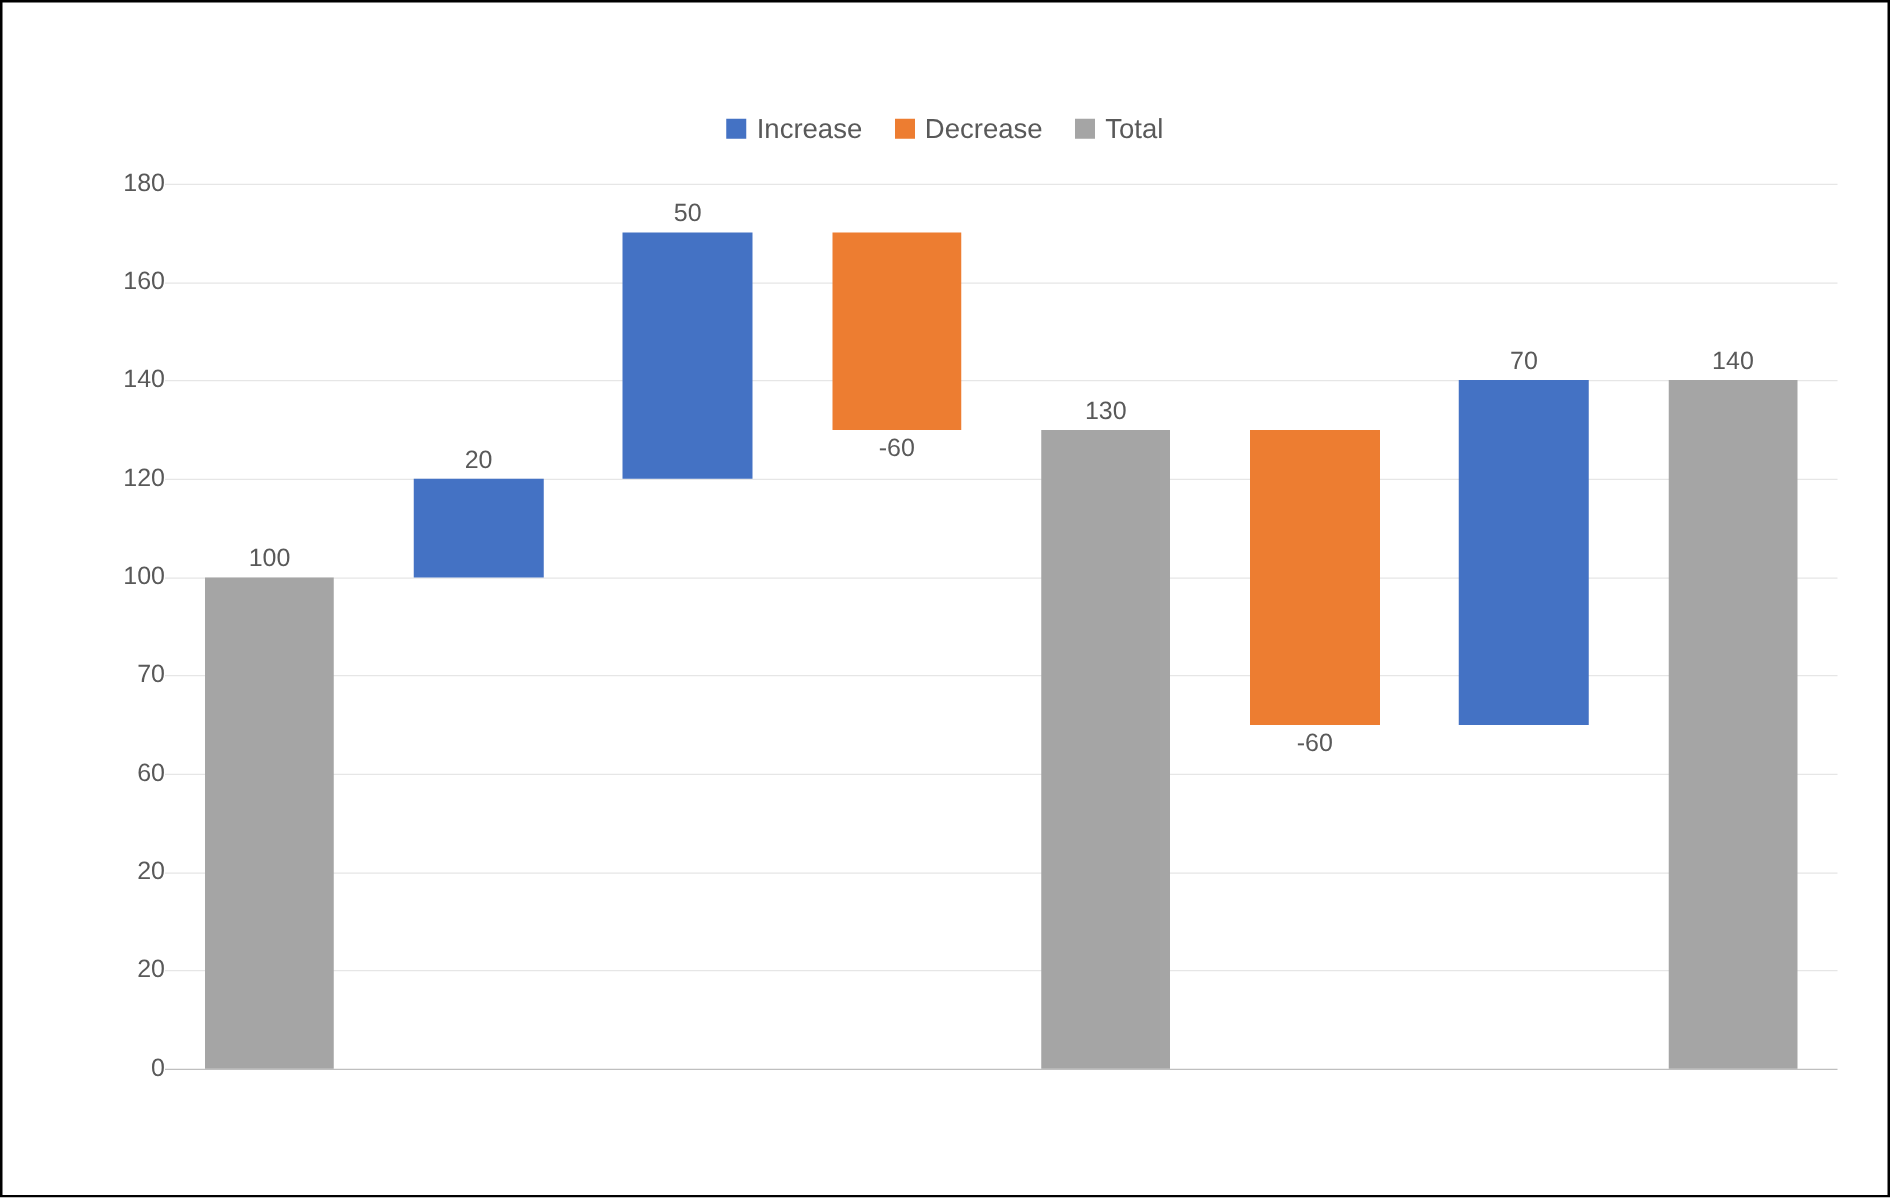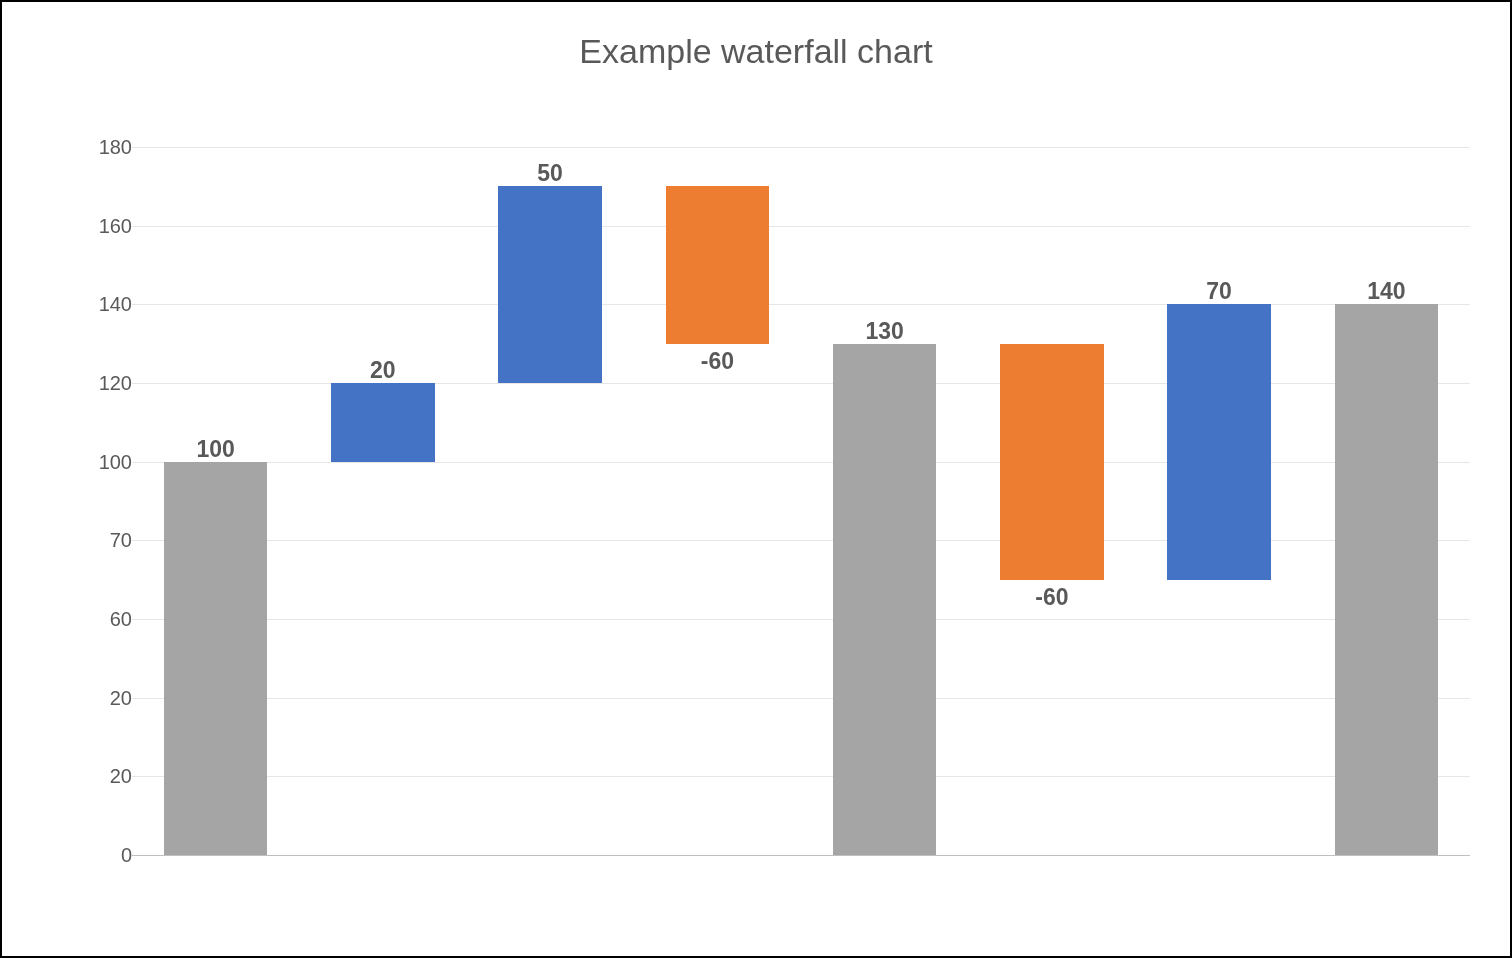--- a/index.html
+++ b/index.html
@@ -109,7 +109,6 @@
 <body>
 
 <div class="frame">
-  <div class="title">Example waterfall chart</div>
 
 
   <div class="plot-wrap">

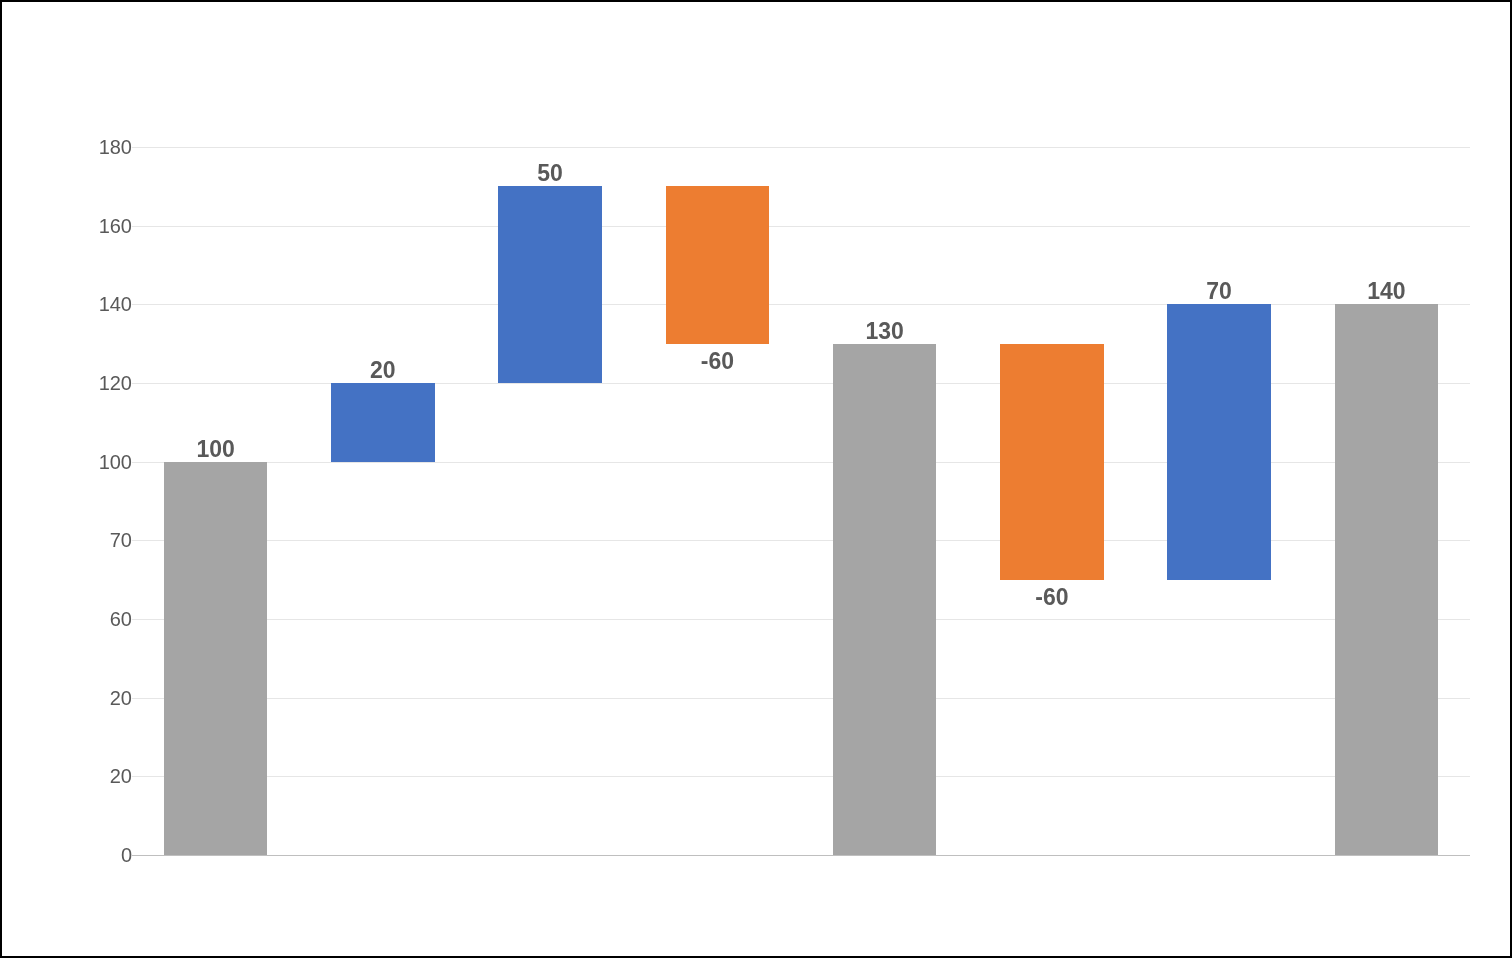--- a/index.html
+++ b/index.html
@@ -110,6 +110,20 @@
 
 <div class="frame">
 
+  <div class="legend">
+    <span class="item">
+      <span class="swatch" style="background:#4472C4"></span>
+      <span>Increase</span>
+    </span>
+    <span class="item">
+      <span class="swatch" style="background:#ED7D31"></span>
+      <span>Decrease</span>
+    </span>
+    <span class="item">
+      <span class="swatch" style="background:#A5A5A5"></span>
+      <span>Total</span>
+    </span>
+  </div>
 
   <div class="plot-wrap">
     <div class="plot" id="plot">

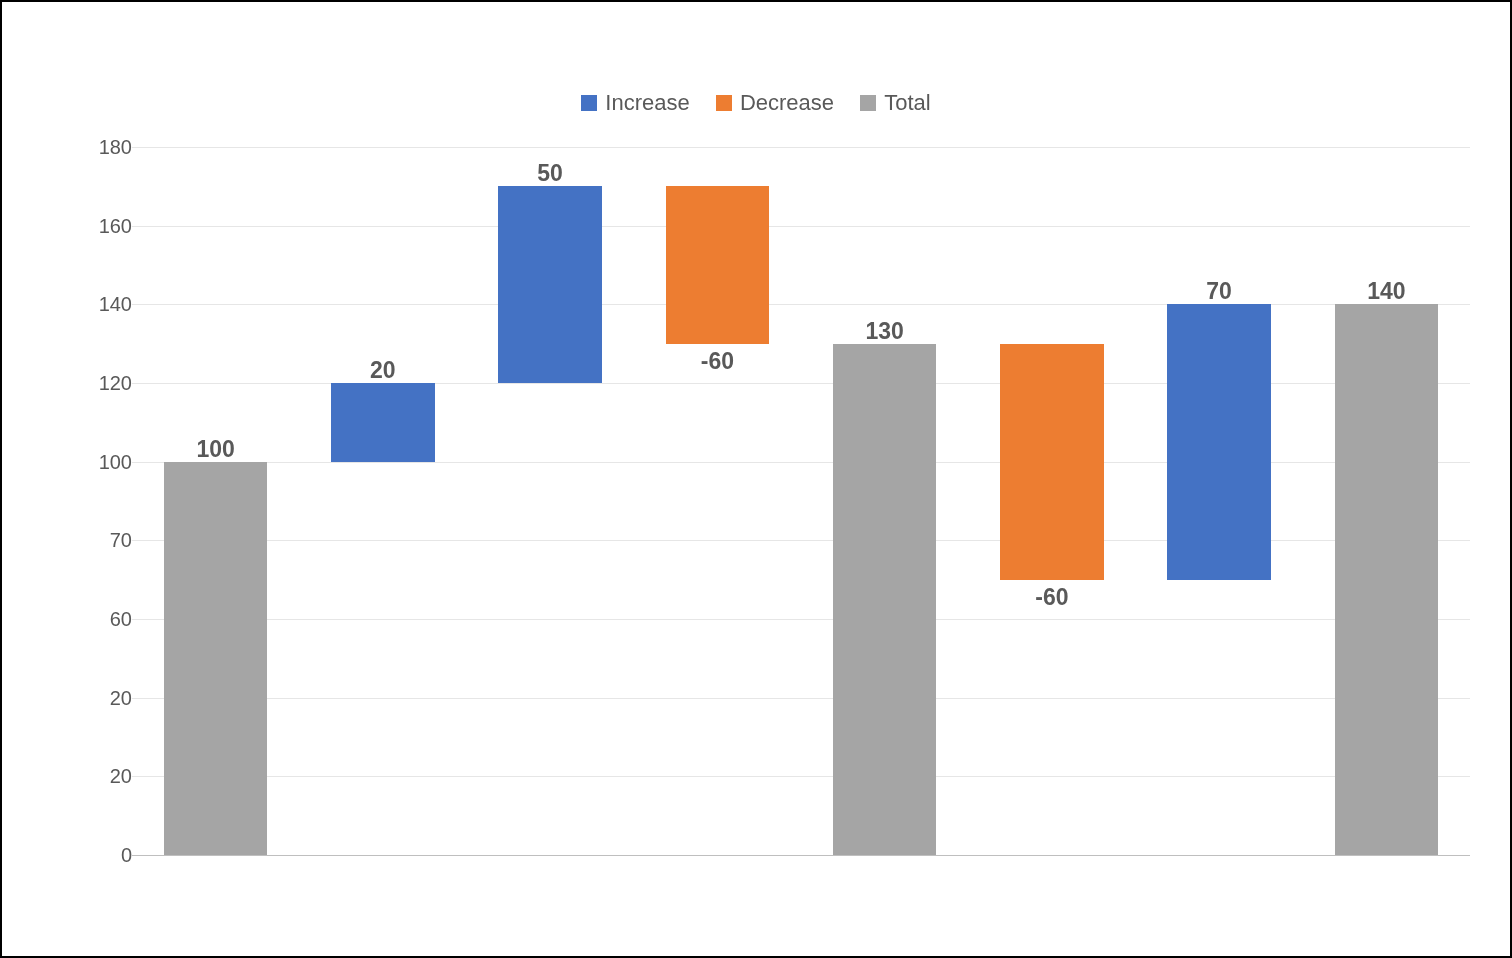--- a/index.html
+++ b/index.html
@@ -99,10 +99,9 @@
   .datalabel {
     position: absolute;
     transform: translateX(-50%);
-    font-size: 23px;
+    font-size: 20px;
     color: #595959;
     white-space: nowrap;
-    font-weight: bold;
   }
 </style>
 </head>

